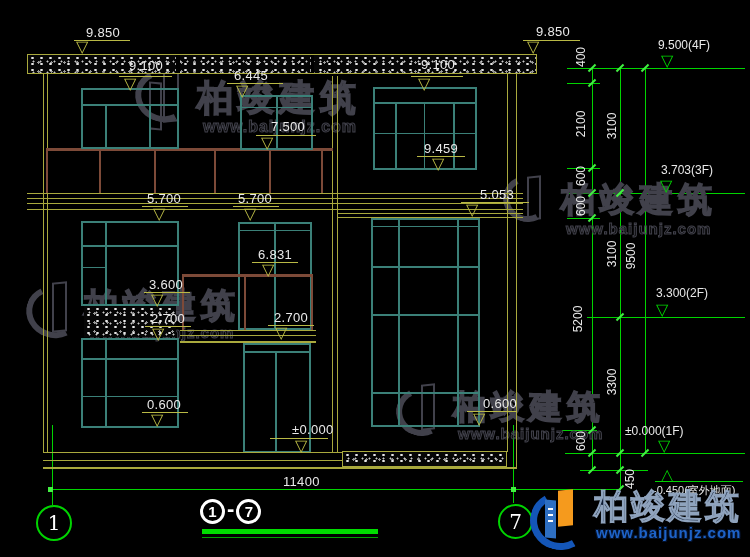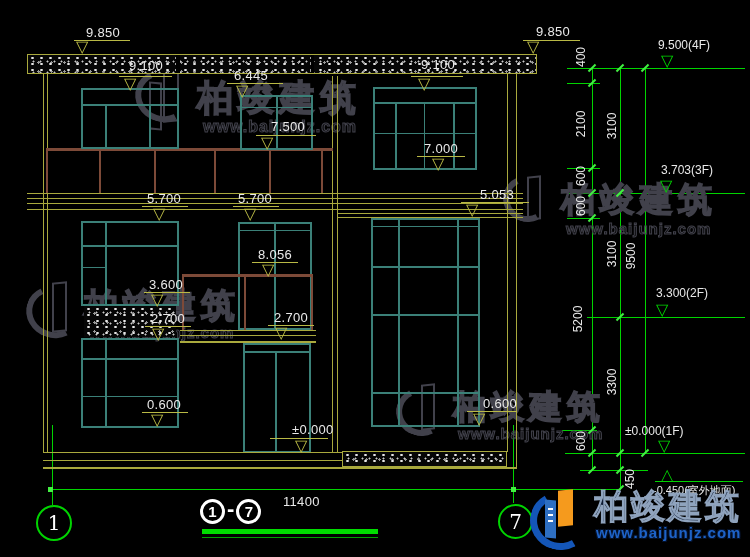--- a/index.html
+++ b/index.html
@@ -201,7 +201,7 @@
   <div class="hl" style="left:256px;top:135px;width:60px;background:var(--dim);z-index:3;"></div>
   <span class="tri" style="left:261px;top:136px;">▽</span>
 
-  <span class="ct" style="left:424px;top:141px;">7.000</span>
+  <span class="ct" style="left:424px;top:141px;">9.459</span>
   <div class="hl" style="left:417px;top:156px;width:48px;background:var(--dim);z-index:3;"></div>
   <span class="tri" style="left:432px;top:157px;">▽</span>
 

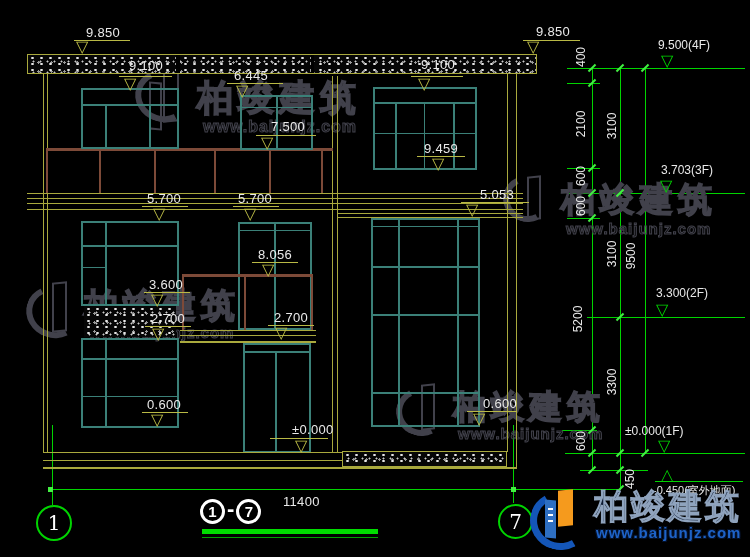--- a/index.html
+++ b/index.html
@@ -217,7 +217,7 @@
   <div class="hl" style="left:461px;top:202px;width:68px;background:var(--dim);z-index:3;"></div>
   <span class="tri" style="left:466px;top:203px;">▽</span>
 
-  <span class="ct" style="left:258px;top:247px;">8.056</span>
+  <span class="ct" style="left:258px;top:247px;">6.831</span>
   <div class="hl" style="left:252px;top:262px;width:46px;background:var(--dim);z-index:3;"></div>
   <span class="tri" style="left:262px;top:263px;">▽</span>
 

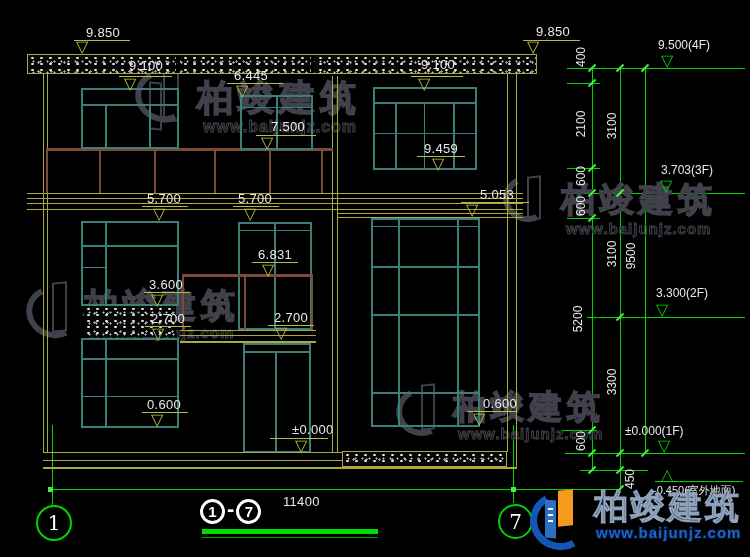--- a/index.html
+++ b/index.html
@@ -305,7 +305,7 @@
   <div class="sqg" style="left:511px;top:487px;"></div>
   <div class="vl g" style="left:52px;top:425px;height:80px;"></div>
   <div class="vl g" style="left:513px;top:425px;height:78px;"></div>
-  <span class="ct" style="left:283px;top:474px;margin-top:20px;">11400</span>
+  <span class="ct" style="left:283px;top:474px;">11400</span>
 
   <div class="axc" style="left:36px;top:505px;width:32px;height:32px;font-size:20px;">
     <span>1</span>

